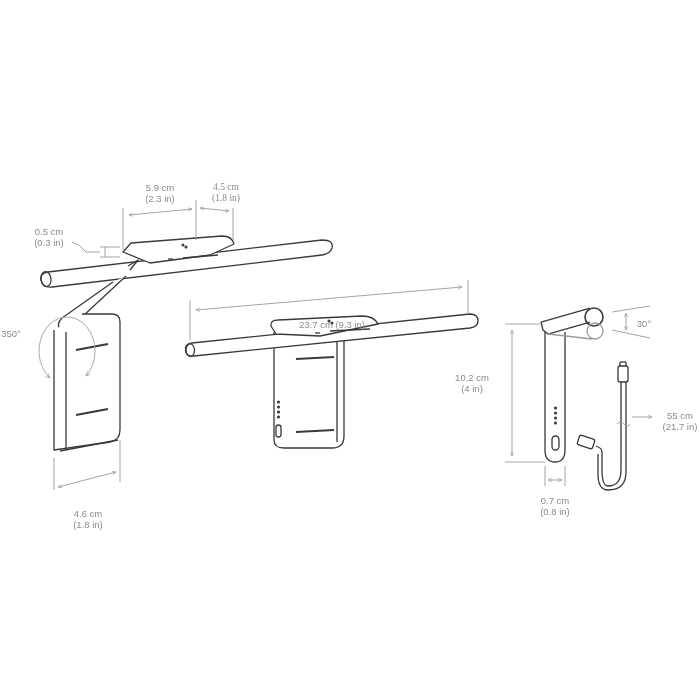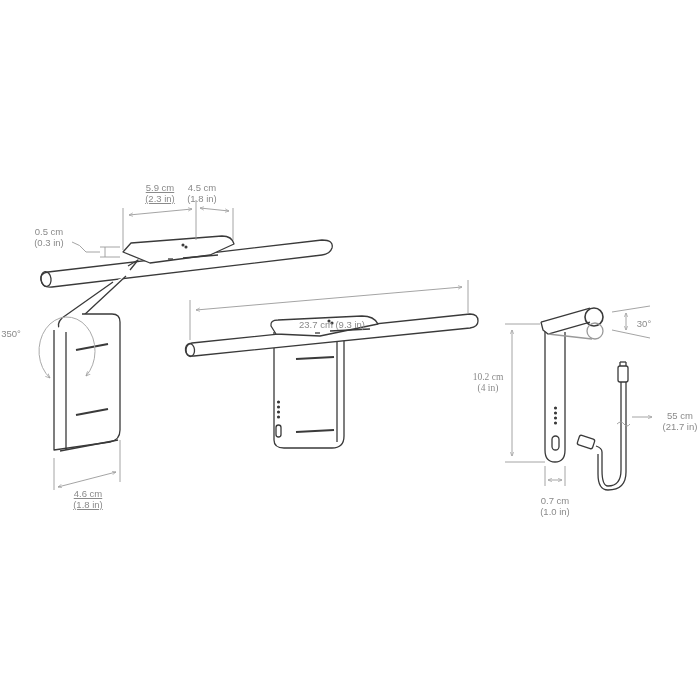--- a/index.html
+++ b/index.html
@@ -119,7 +119,7 @@
   </g>
 </svg>
 
-<div class="lbl" style="left:138px;top:182px;width:44px;text-decoration:underline;">
+<div class="lbl" style="left:138px;top:182px;width:44px;">
   <span>5.9 cm</span>
   <span>(2.3 in)</span>
 </div>

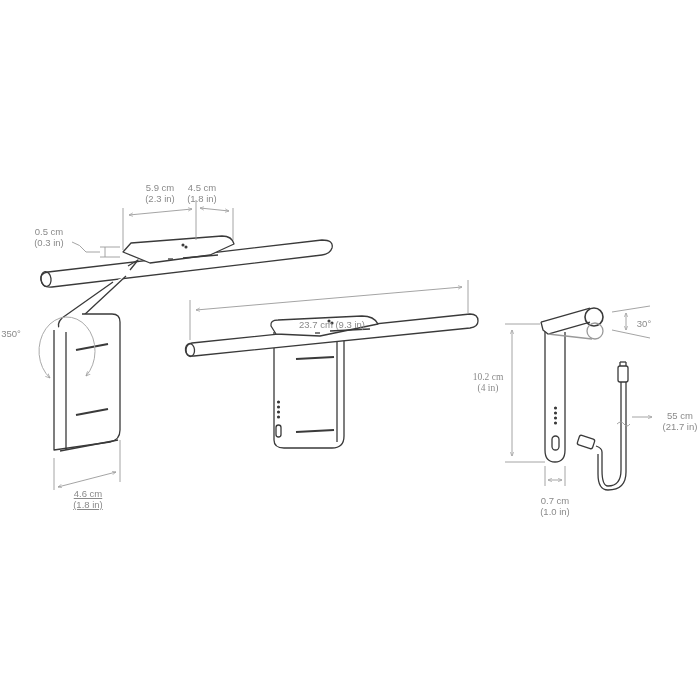--- a/index.html
+++ b/index.html
@@ -123,7 +123,7 @@
   <span>5.9 cm</span>
   <span>(2.3 in)</span>
 </div>
-<div class="lbl" style="left:180px;top:182px;width:44px;">
+<div class="lbl" style="left:204px;top:182px;width:44px;font-family:Liberation Serif, serif;">
   <span>4.5 cm</span>
   <span>(1.8 in)</span>
 </div>

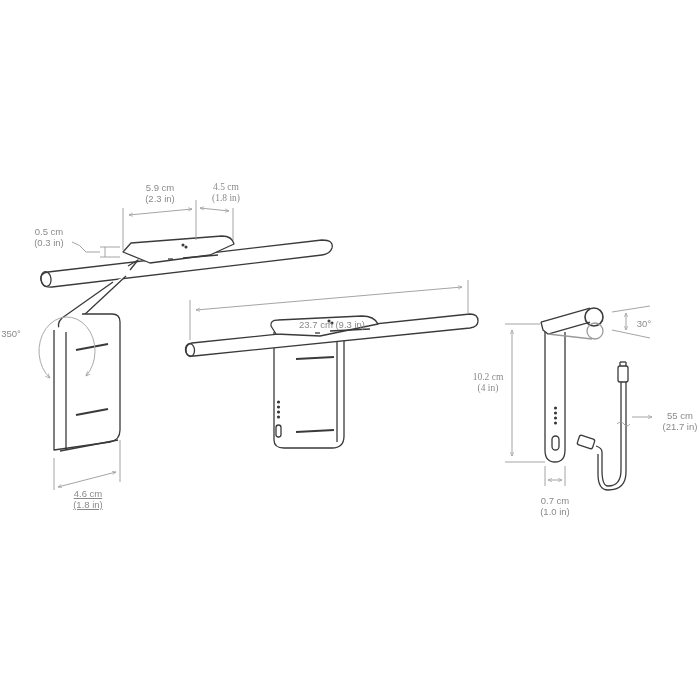--- a/index.html
+++ b/index.html
@@ -144,7 +144,7 @@
 <div class="lbl" style="left:632px;top:318px;width:24px;">
   <span>30°</span>
 </div>
-<div class="lbl" style="left:466px;top:372px;width:44px;font-family:Liberation Serif, serif;">
+<div class="lbl" style="left:450px;top:372px;width:44px;">
   <span>10.2 cm</span>
   <span>(4 in)</span>
 </div>

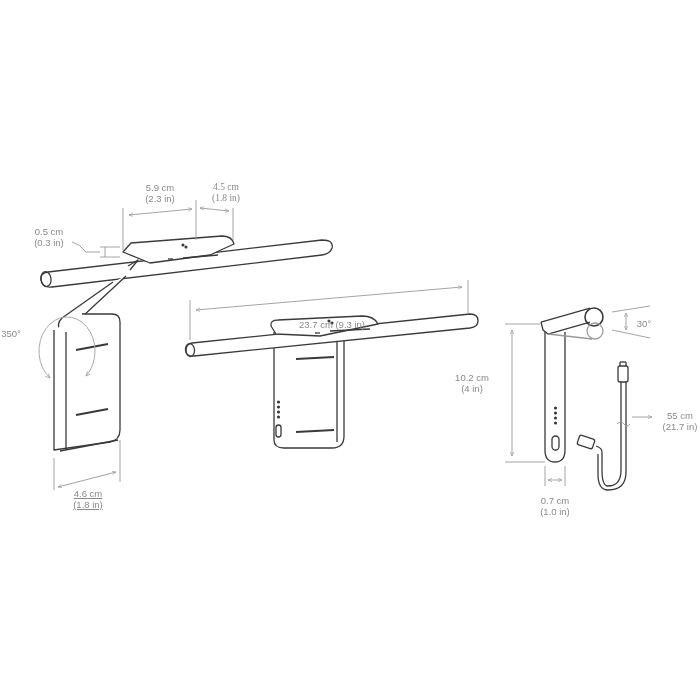--- a/index.html
+++ b/index.html
@@ -134,7 +134,7 @@
 <div class="lbl" style="left:0px;top:328px;width:22px;">
   <span>350°</span>
 </div>
-<div class="lbl" style="left:66px;top:488px;width:44px;text-decoration:underline;">
+<div class="lbl" style="left:66px;top:508px;width:44px;">
   <span>4.6 cm</span>
   <span>(1.8 in)</span>
 </div>

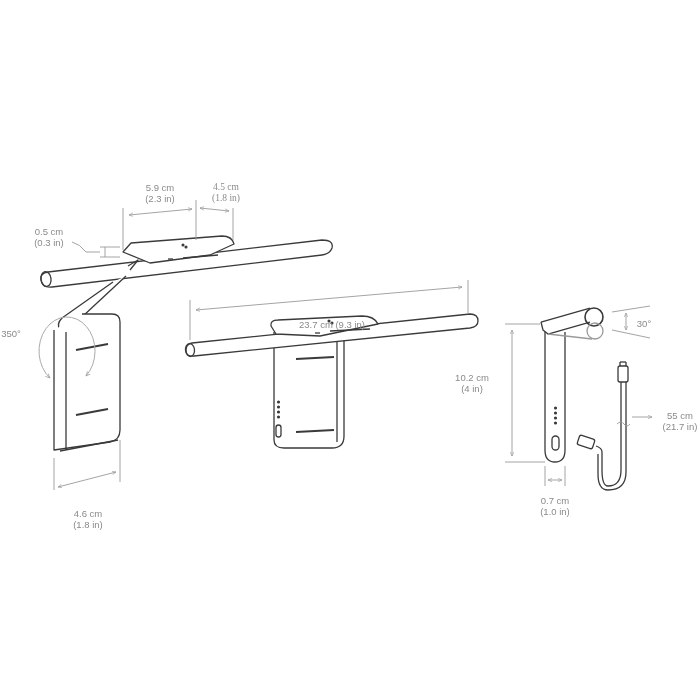--- a/index.html
+++ b/index.html
@@ -150,7 +150,7 @@
 </div>
 <div class="lbl" style="left:532px;top:495px;width:46px;">
   <span>0.7 cm</span>
-  <span>(1.0 in)</span>
+  <span>(0.8 in)</span>
 </div>
 <div class="lbl" style="left:658px;top:410px;width:44px;">
   <span>55 cm</span>

